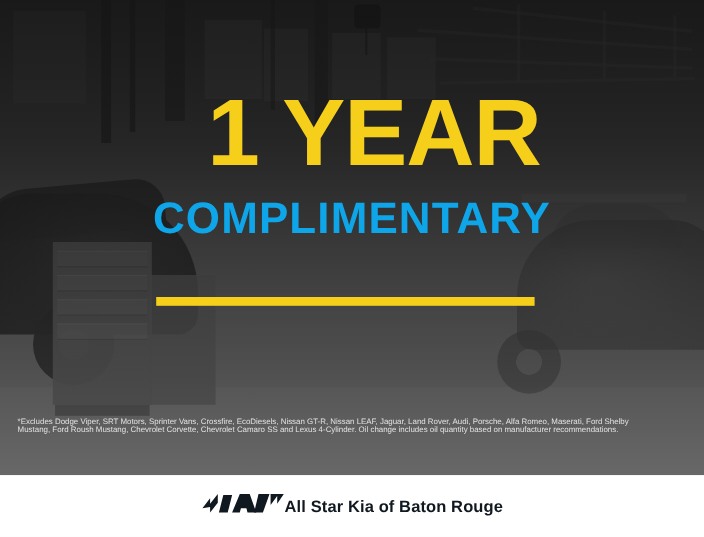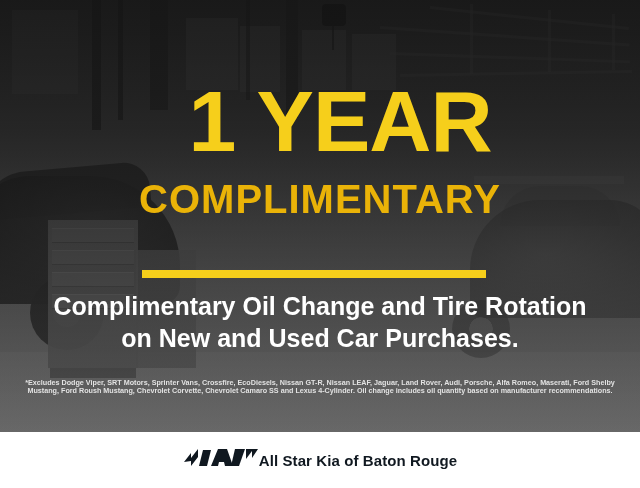--- a/index.html
+++ b/index.html
@@ -164,7 +164,7 @@
   .headline-sub {
     position:absolute;
     left:0; right:0; top:176px;
-    color:#eab308;
+    color:#0ea5e9;
     font-family:"Liberation Sans", sans-serif;
     font-weight:bold;
     font-size:40px;

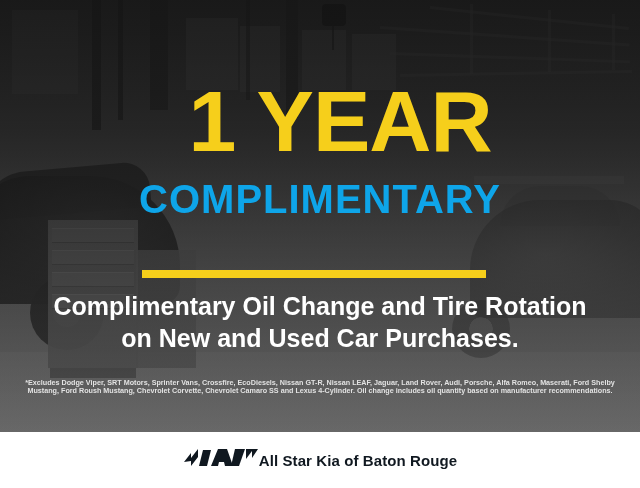--- a/index.html
+++ b/index.html
@@ -290,10 +290,6 @@
 
       <div class="divider"></div>
 
-      <div class="offer-text">
-        <span class="ol">Complimentary Oil Change and Tire Rotation</span>
-        <span class="ol">on New and Used Car Purchases.</span>
-      </div>
 
       <div class="disclaimer">
         <span class="dl">*Excludes Dodge Viper, SRT Motors, Sprinter Vans, Crossfire, EcoDiesels, Nissan GT-R, Nissan LEAF, Jaguar, Land Rover, Audi, Porsche, Alfa Romeo, Maserati, Ford Shelby</span>

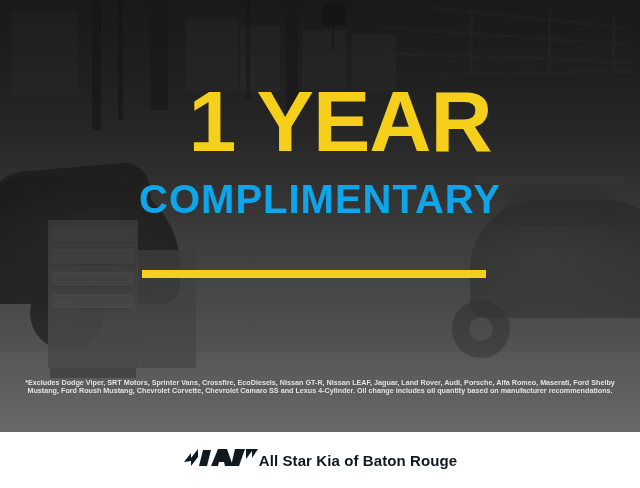--- a/index.html
+++ b/index.html
@@ -197,10 +197,10 @@
     left:16px; right:16px; top:379px;
     color:#e2e2e2;
     font-family:"Liberation Sans", sans-serif;
-    font-weight:bold;
+    font-weight:normal;
     font-size:7.2px;
     line-height:8.2px;
-    text-align:center;
+    text-align:left;
   }
   .disclaimer .dl { display:block; }
 

